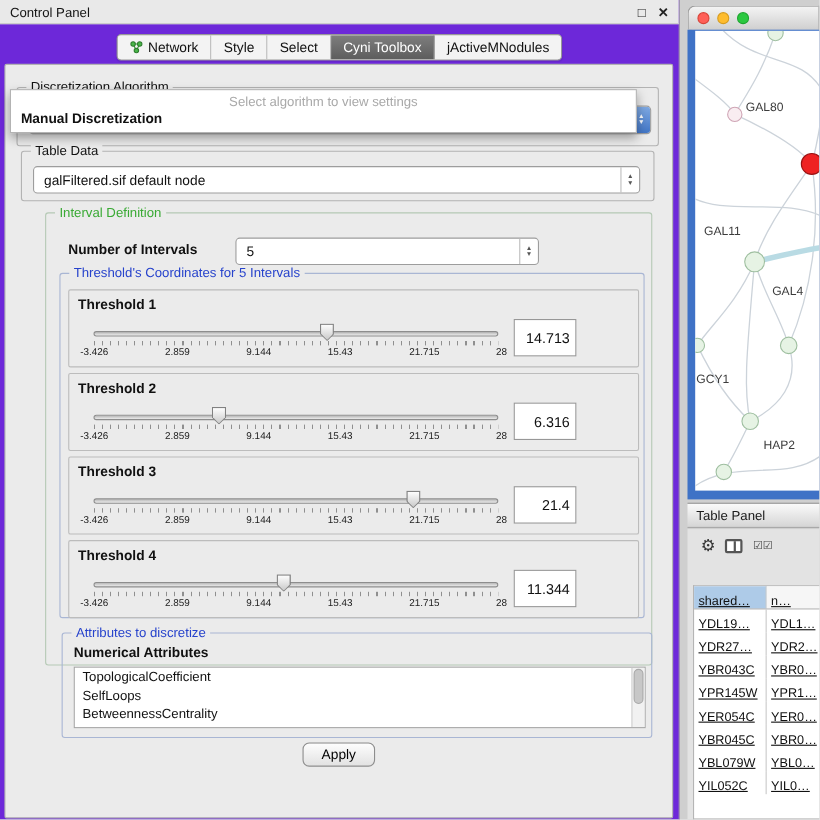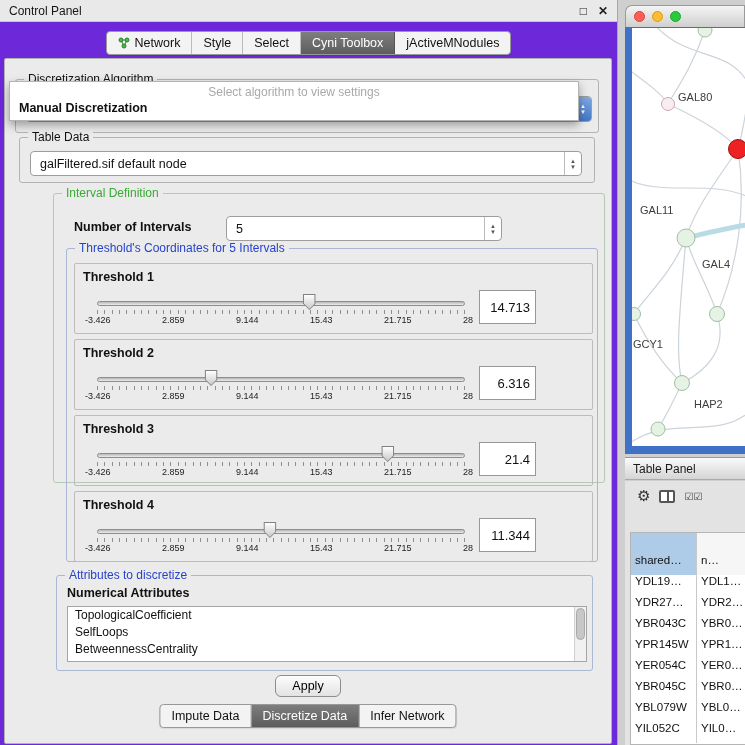--- a/index.html
+++ b/index.html
@@ -153,7 +153,7 @@
       </div>
     </div>
 
-    <div class="group green" style="left:48px; top:134px; width:552px; height:290px;">
+    <div class="group green" style="left:36px; top:134px; width:552px; height:412px;">
       <span class="legend green-t">Interval Definition</span>
 
       <span class="bold-label" style="left:20px; top:26px;">Number of Intervals</span>

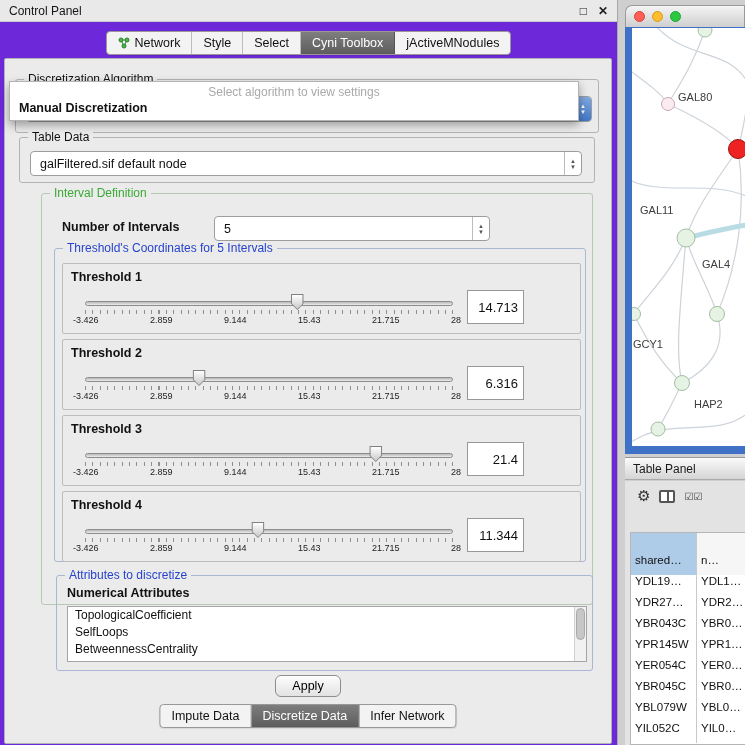--- a/index.html
+++ b/index.html
@@ -79,7 +79,7 @@
   .tp-table { position:absolute; left:5px; top:51px; right:0; bottom:0; background:#fff; border:1px solid #b5b5b5; border-right:none; }
   .trow { display:grid; grid-template-columns:66px 1fr; height:21px; }
   .trow.head { border-bottom:1px solid #a5a5a5; }
-  .tcell { padding:21px 4px; font-size:11.5px; white-space:nowrap; overflow:hidden; }
+  .tcell { padding:8px 4px; font-size:11.5px; white-space:nowrap; overflow:hidden;text-decoration:underline; }
   .tcell.c0 { border-right:1px solid #c9c9c9; }
   .trow.head .tcell.c0 { background:#aecbe8; }
   .trow.head .tcell.c1 { background:#f6f6f6; }

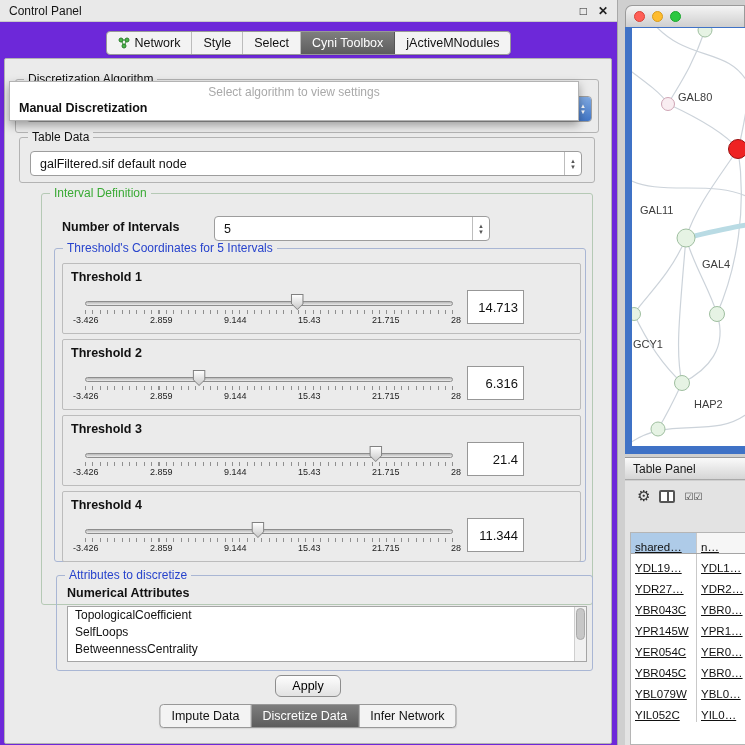--- a/index.html
+++ b/index.html
@@ -265,19 +265,6 @@
 
     <button class="apply-btn">Apply</button>
 
-    <div class="bottom-tabs">
-      <div class="seg">
-        <div class="tab">
-            <span>Impute Data</span>
-          </div>
-        <div class="tab selected">
-            <span>Discretize Data</span>
-          </div>
-        <div class="tab">
-            <span>Infer Network</span>
-          </div>
-      </div>
-    </div>
   </div>
 </div>
 

